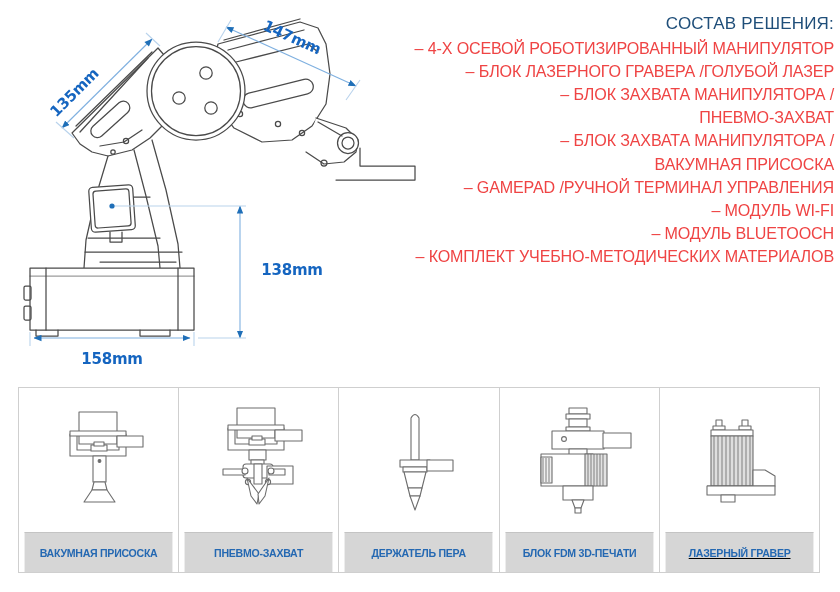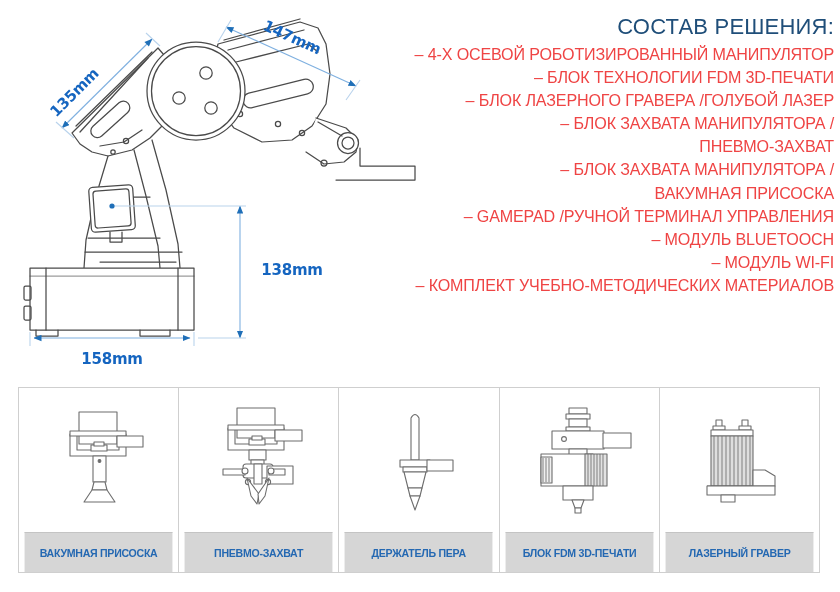--- a/index.html
+++ b/index.html
@@ -40,7 +40,7 @@
   }
   #specs-title {
     font-family: "Liberation Sans", sans-serif;
-    font-size: 22px;
+    font-size: 17px;
     font-weight: normal;
     color: #1f4e79;
     letter-spacing: 0.2px;

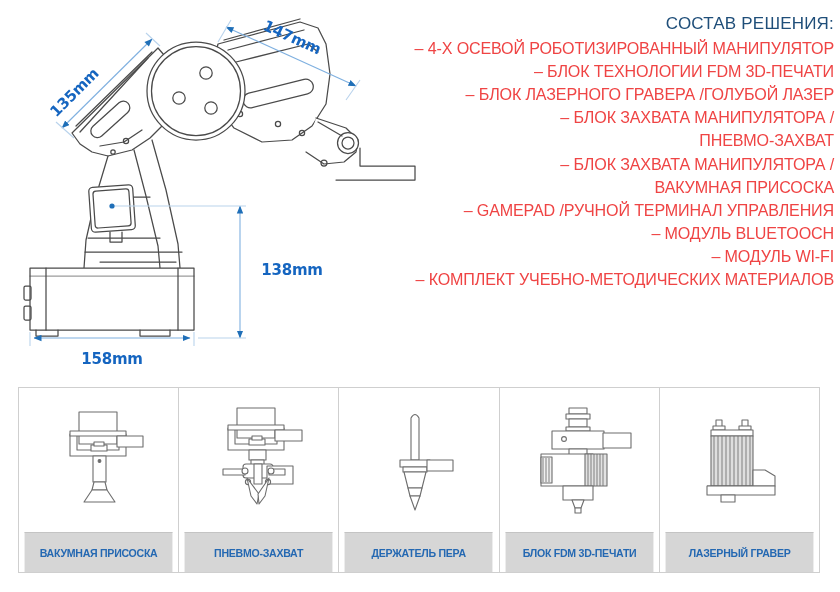--- a/index.html
+++ b/index.html
@@ -206,7 +206,6 @@
   <div id="specs">
     <div id="specs-title">СОСТАВ РЕШЕНИЯ:</div>
     <div class="spec-line">– 4-Х ОСЕВОЙ РОБОТИЗИРОВАННЫЙ МАНИПУЛЯТОР</div>
-    <div class="spec-line">– БЛОК ТЕХНОЛОГИИ FDM 3D-ПЕЧАТИ</div>
     <div class="spec-line">– БЛОК ЛАЗЕРНОГО ГРАВЕРА /ГОЛУБОЙ ЛАЗЕР</div>
     <div class="spec-line">– БЛОК ЗАХВАТА МАНИПУЛЯТОРА /</div>
     <div class="spec-line">ПНЕВМО-ЗАХВАТ</div>

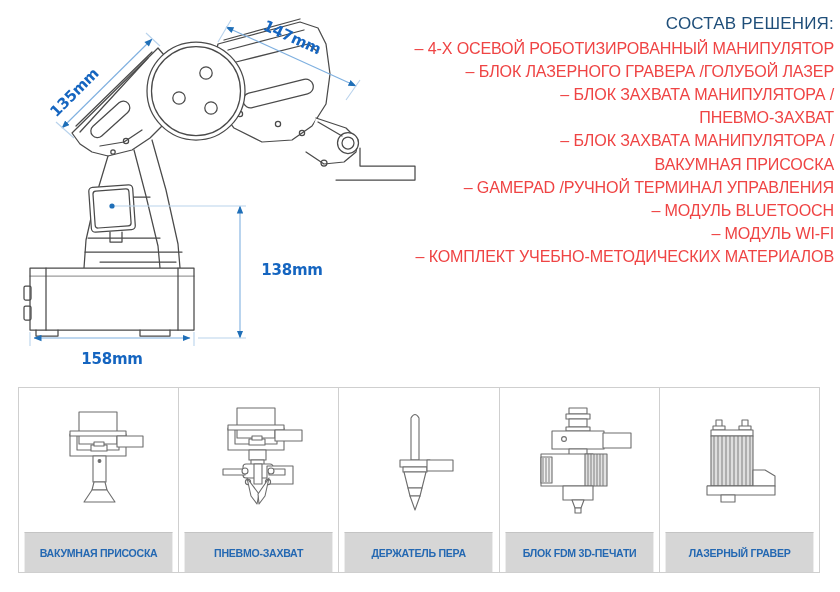--- a/index.html
+++ b/index.html
@@ -212,8 +212,8 @@
     <div class="spec-line">– БЛОК ЗАХВАТА МАНИПУЛЯТОРА /</div>
     <div class="spec-line">ВАКУМНАЯ ПРИСОСКА</div>
     <div class="spec-line">– GAMEPAD /РУЧНОЙ ТЕРМИНАЛ УПРАВЛЕНИЯ</div>
+    <div class="spec-line">– МОДУЛЬ WI-FI</div>
     <div class="spec-line">– МОДУЛЬ BLUETOOCH</div>
-    <div class="spec-line">– МОДУЛЬ WI-FI</div>
     <div class="spec-line">– КОМПЛЕКТ УЧЕБНО-МЕТОДИЧЕСКИХ МАТЕРИАЛОВ</div>
   </div>
 

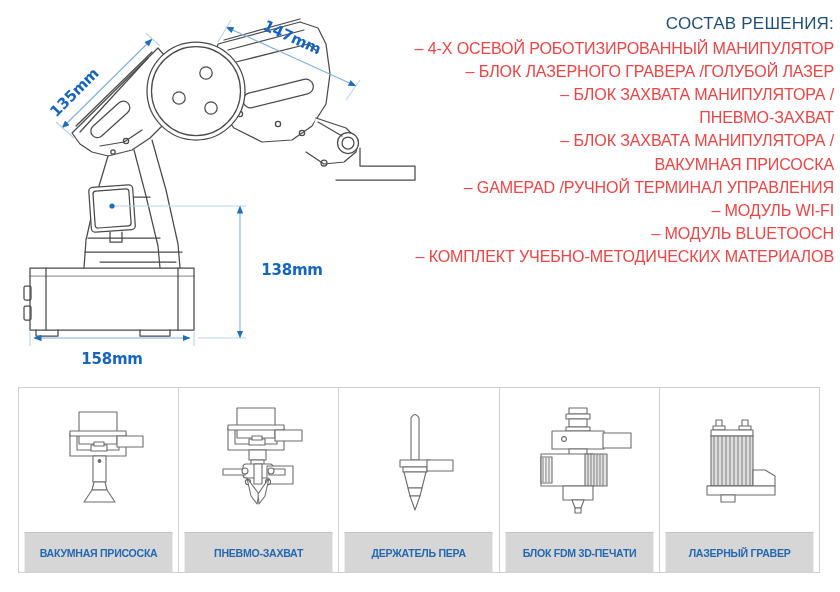--- a/index.html
+++ b/index.html
@@ -72,7 +72,7 @@
     border-right: 1px solid #cfcfcf;
     background: #ffffff;
   }
-  .acc-cell:last-child { border-right: none; }
+  .acc-cell:last-child { border-right: none; text-decoration: underline; }
   .acc-img {
     flex: 1 1 auto;
     display: flex;

